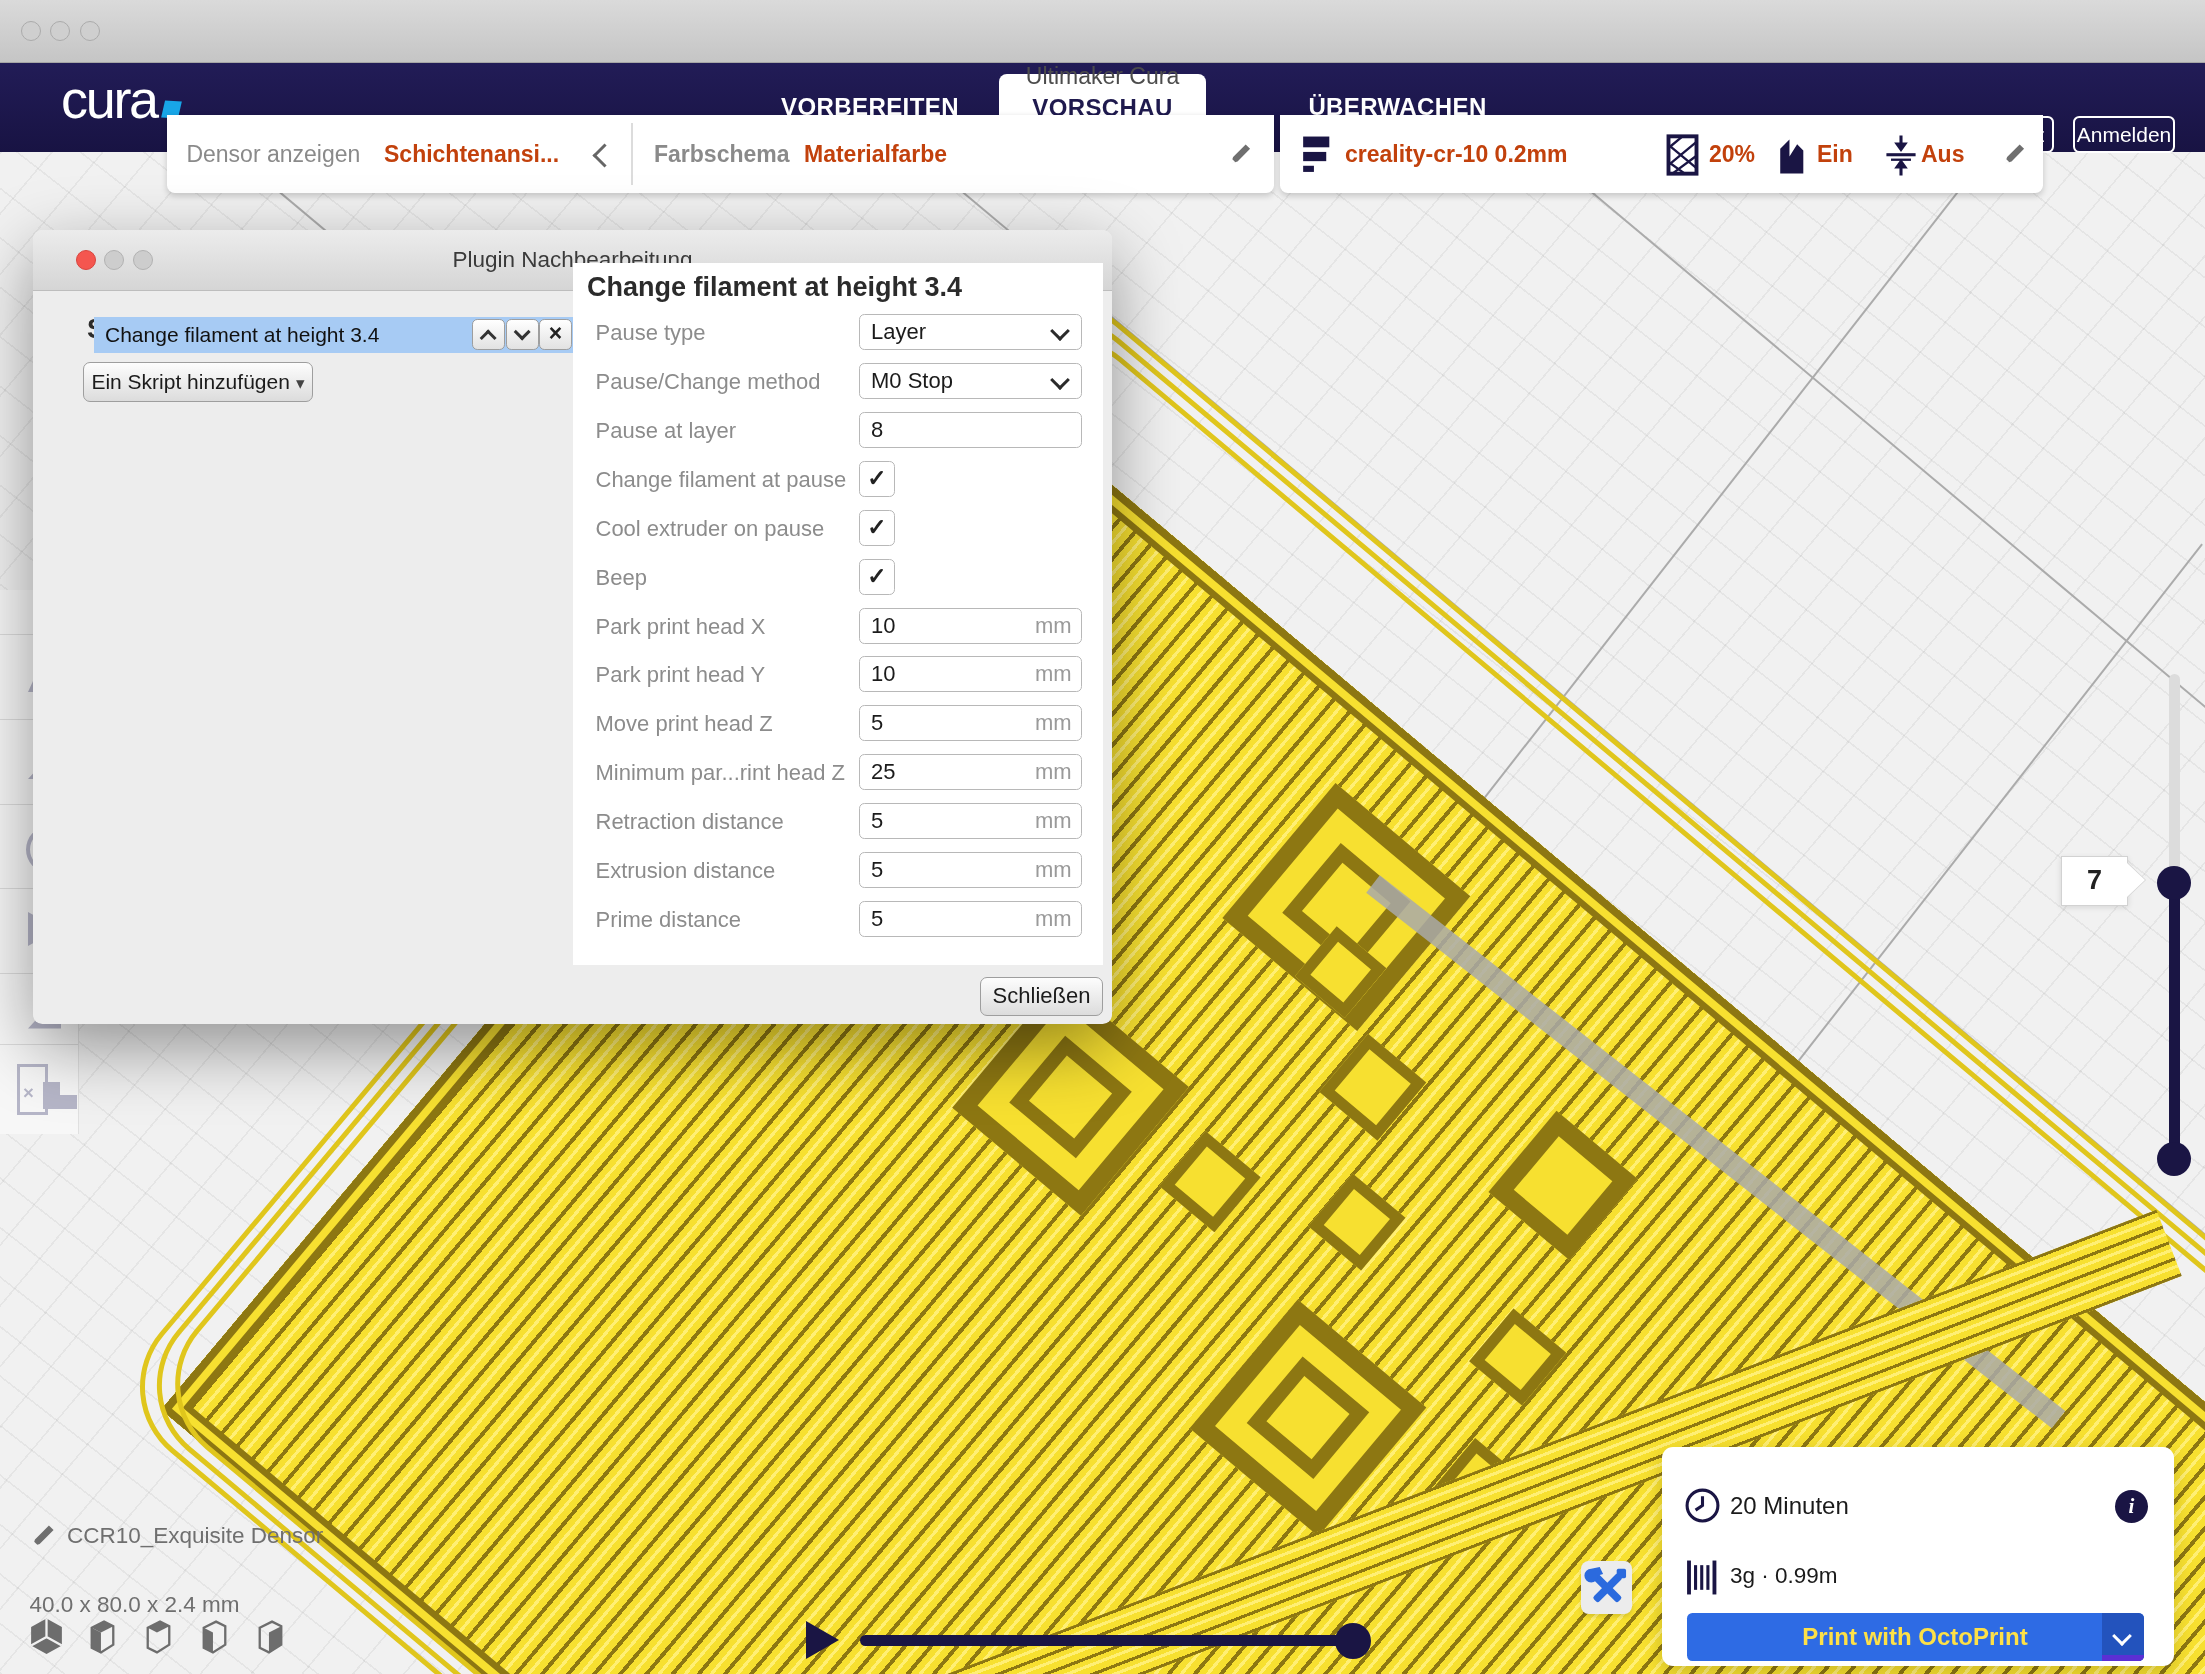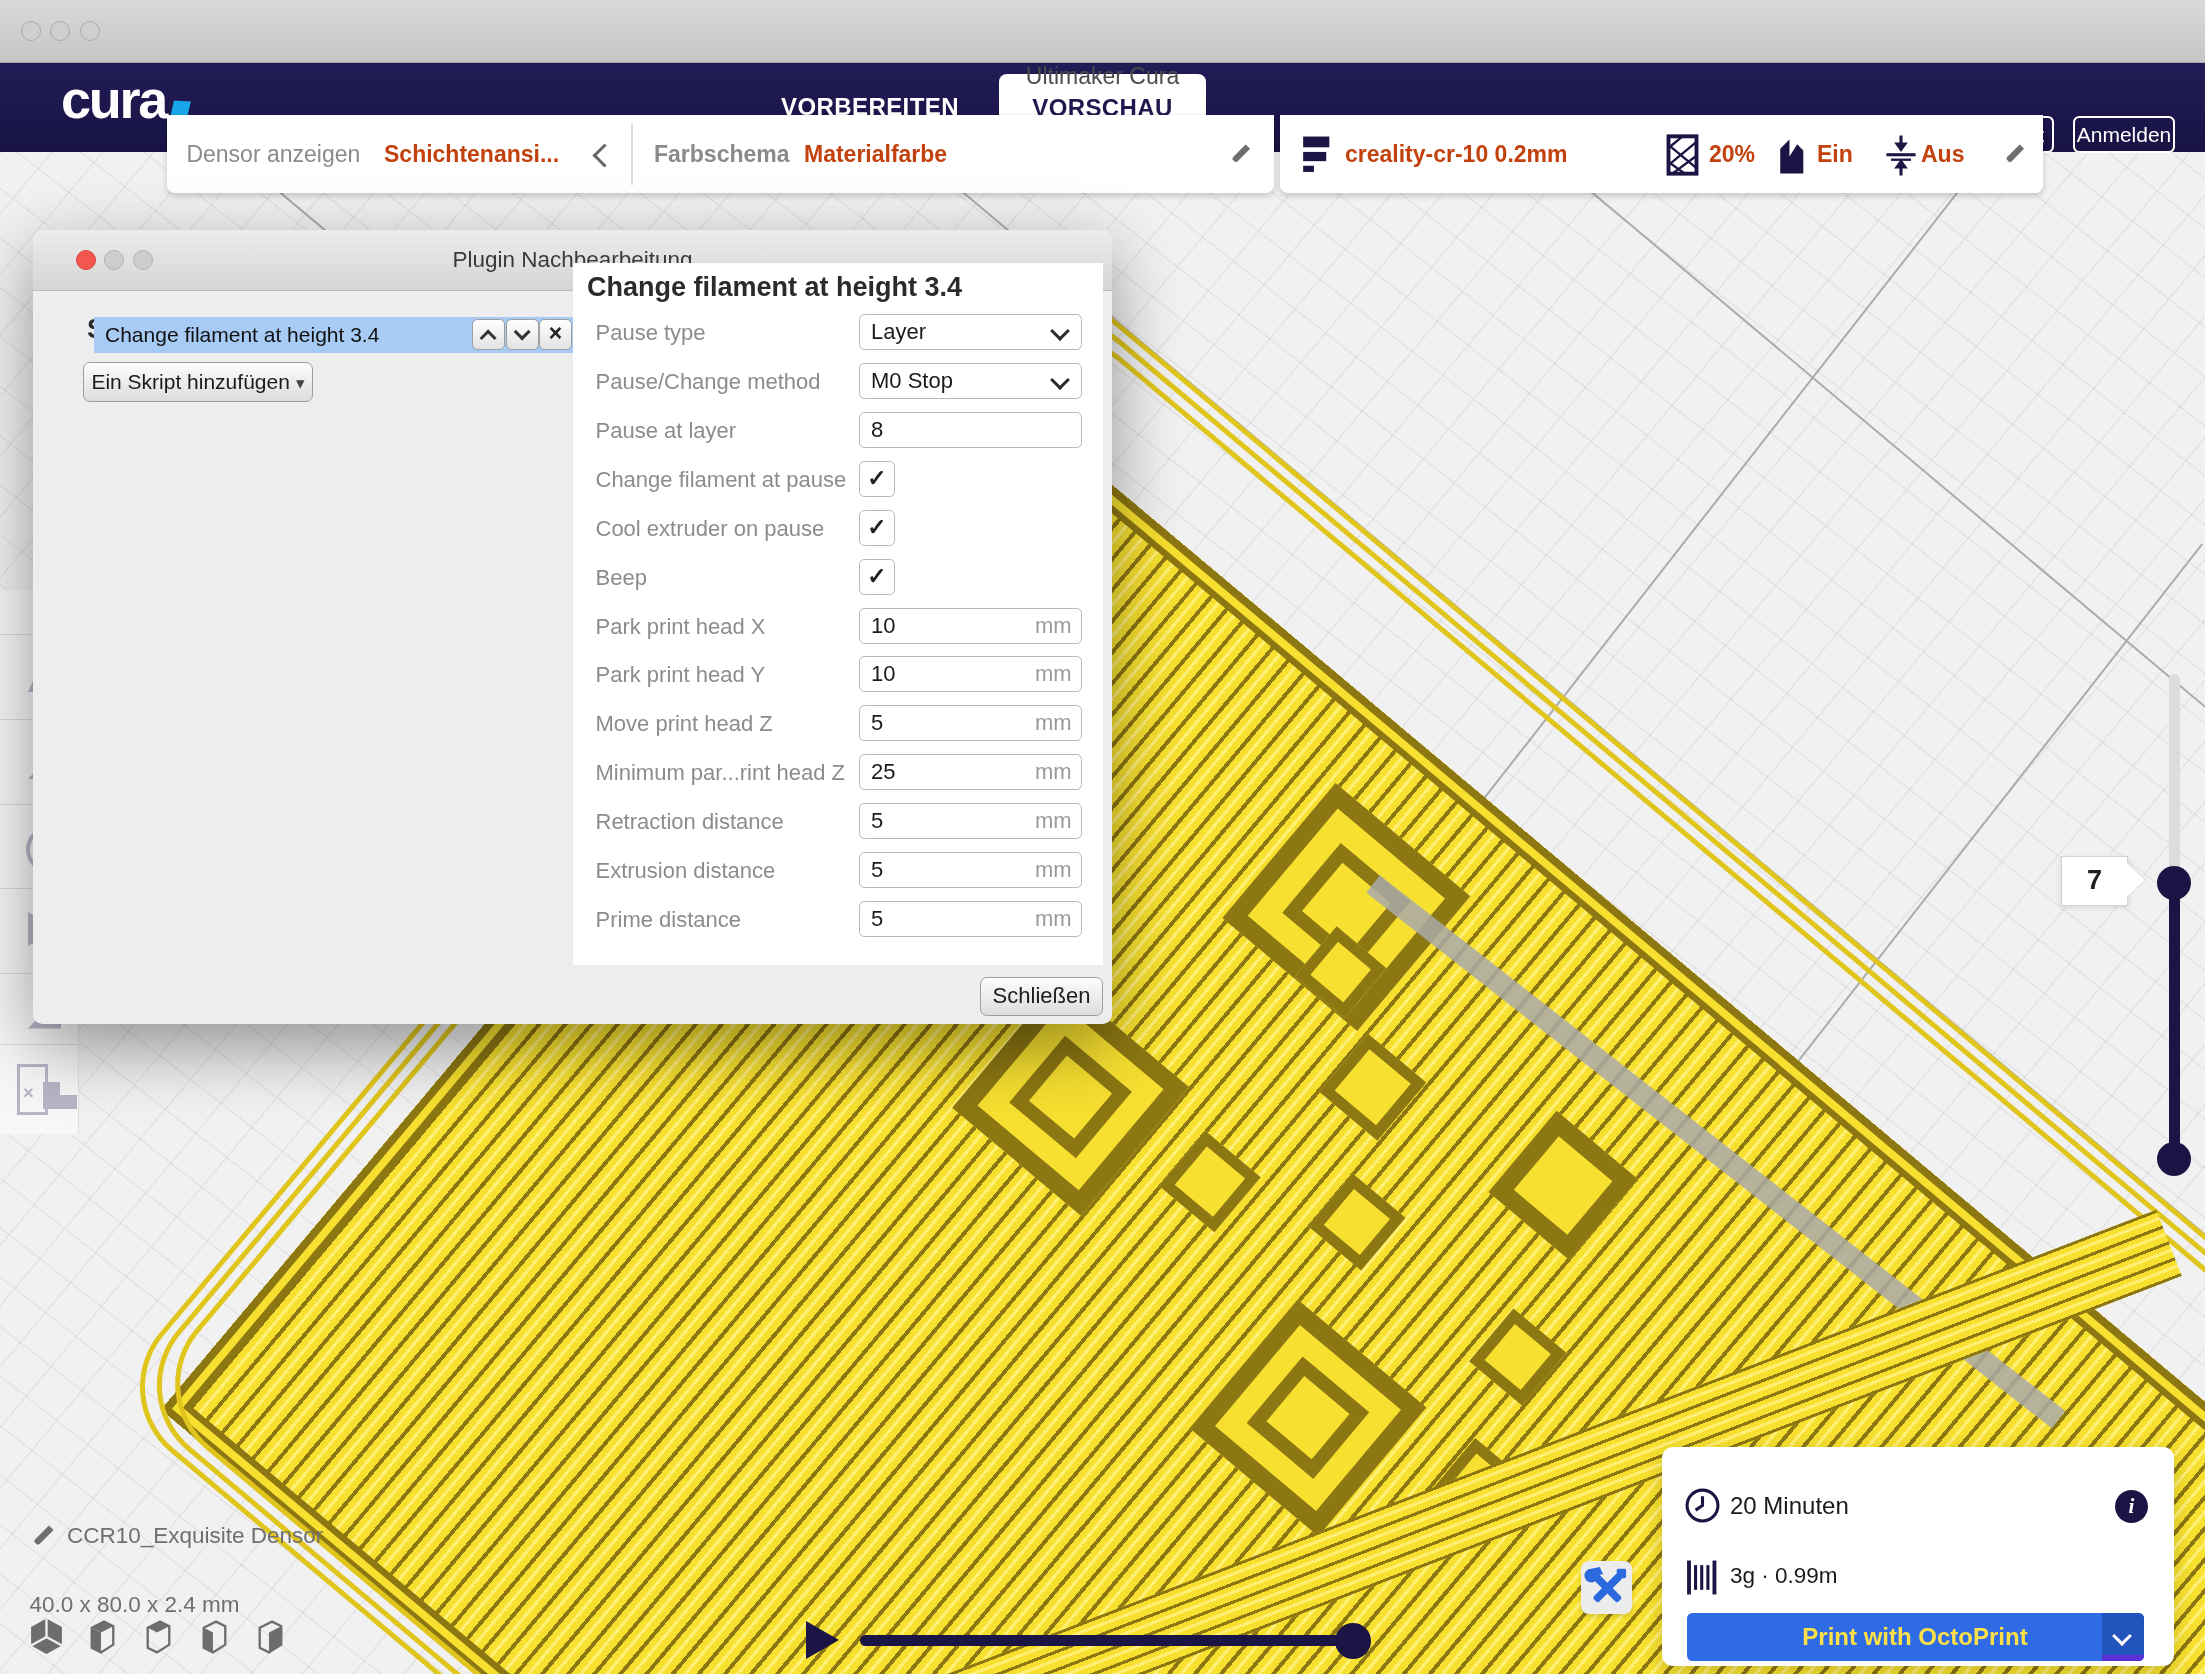--- a/index.html
+++ b/index.html
@@ -19,7 +19,7 @@
   
   .appheader{left:0;top:62px;width:2205px;height:90px;z-index:40;
     background:linear-gradient(180deg,#221c57,#181343);}
-  .logo{left:61px;top:6.2px;color:#fff;font-size:54px;font-weight:bold;letter-spacing:-2.3px;}
+  .logo{left:61px;top:6.2px;color:#fff;font-size:54px;font-weight:normal;letter-spacing:-2.3px;}
   .logo-dot{display:inline-block;width:17px;height:17px;background:#18a6e8;margin-left:6.2px;
     transform:skewX(-10deg) rotate(3deg);}
   .tab{top:0;height:90px;line-height:90px;color:#fff;font-size:24px;font-weight:bold;

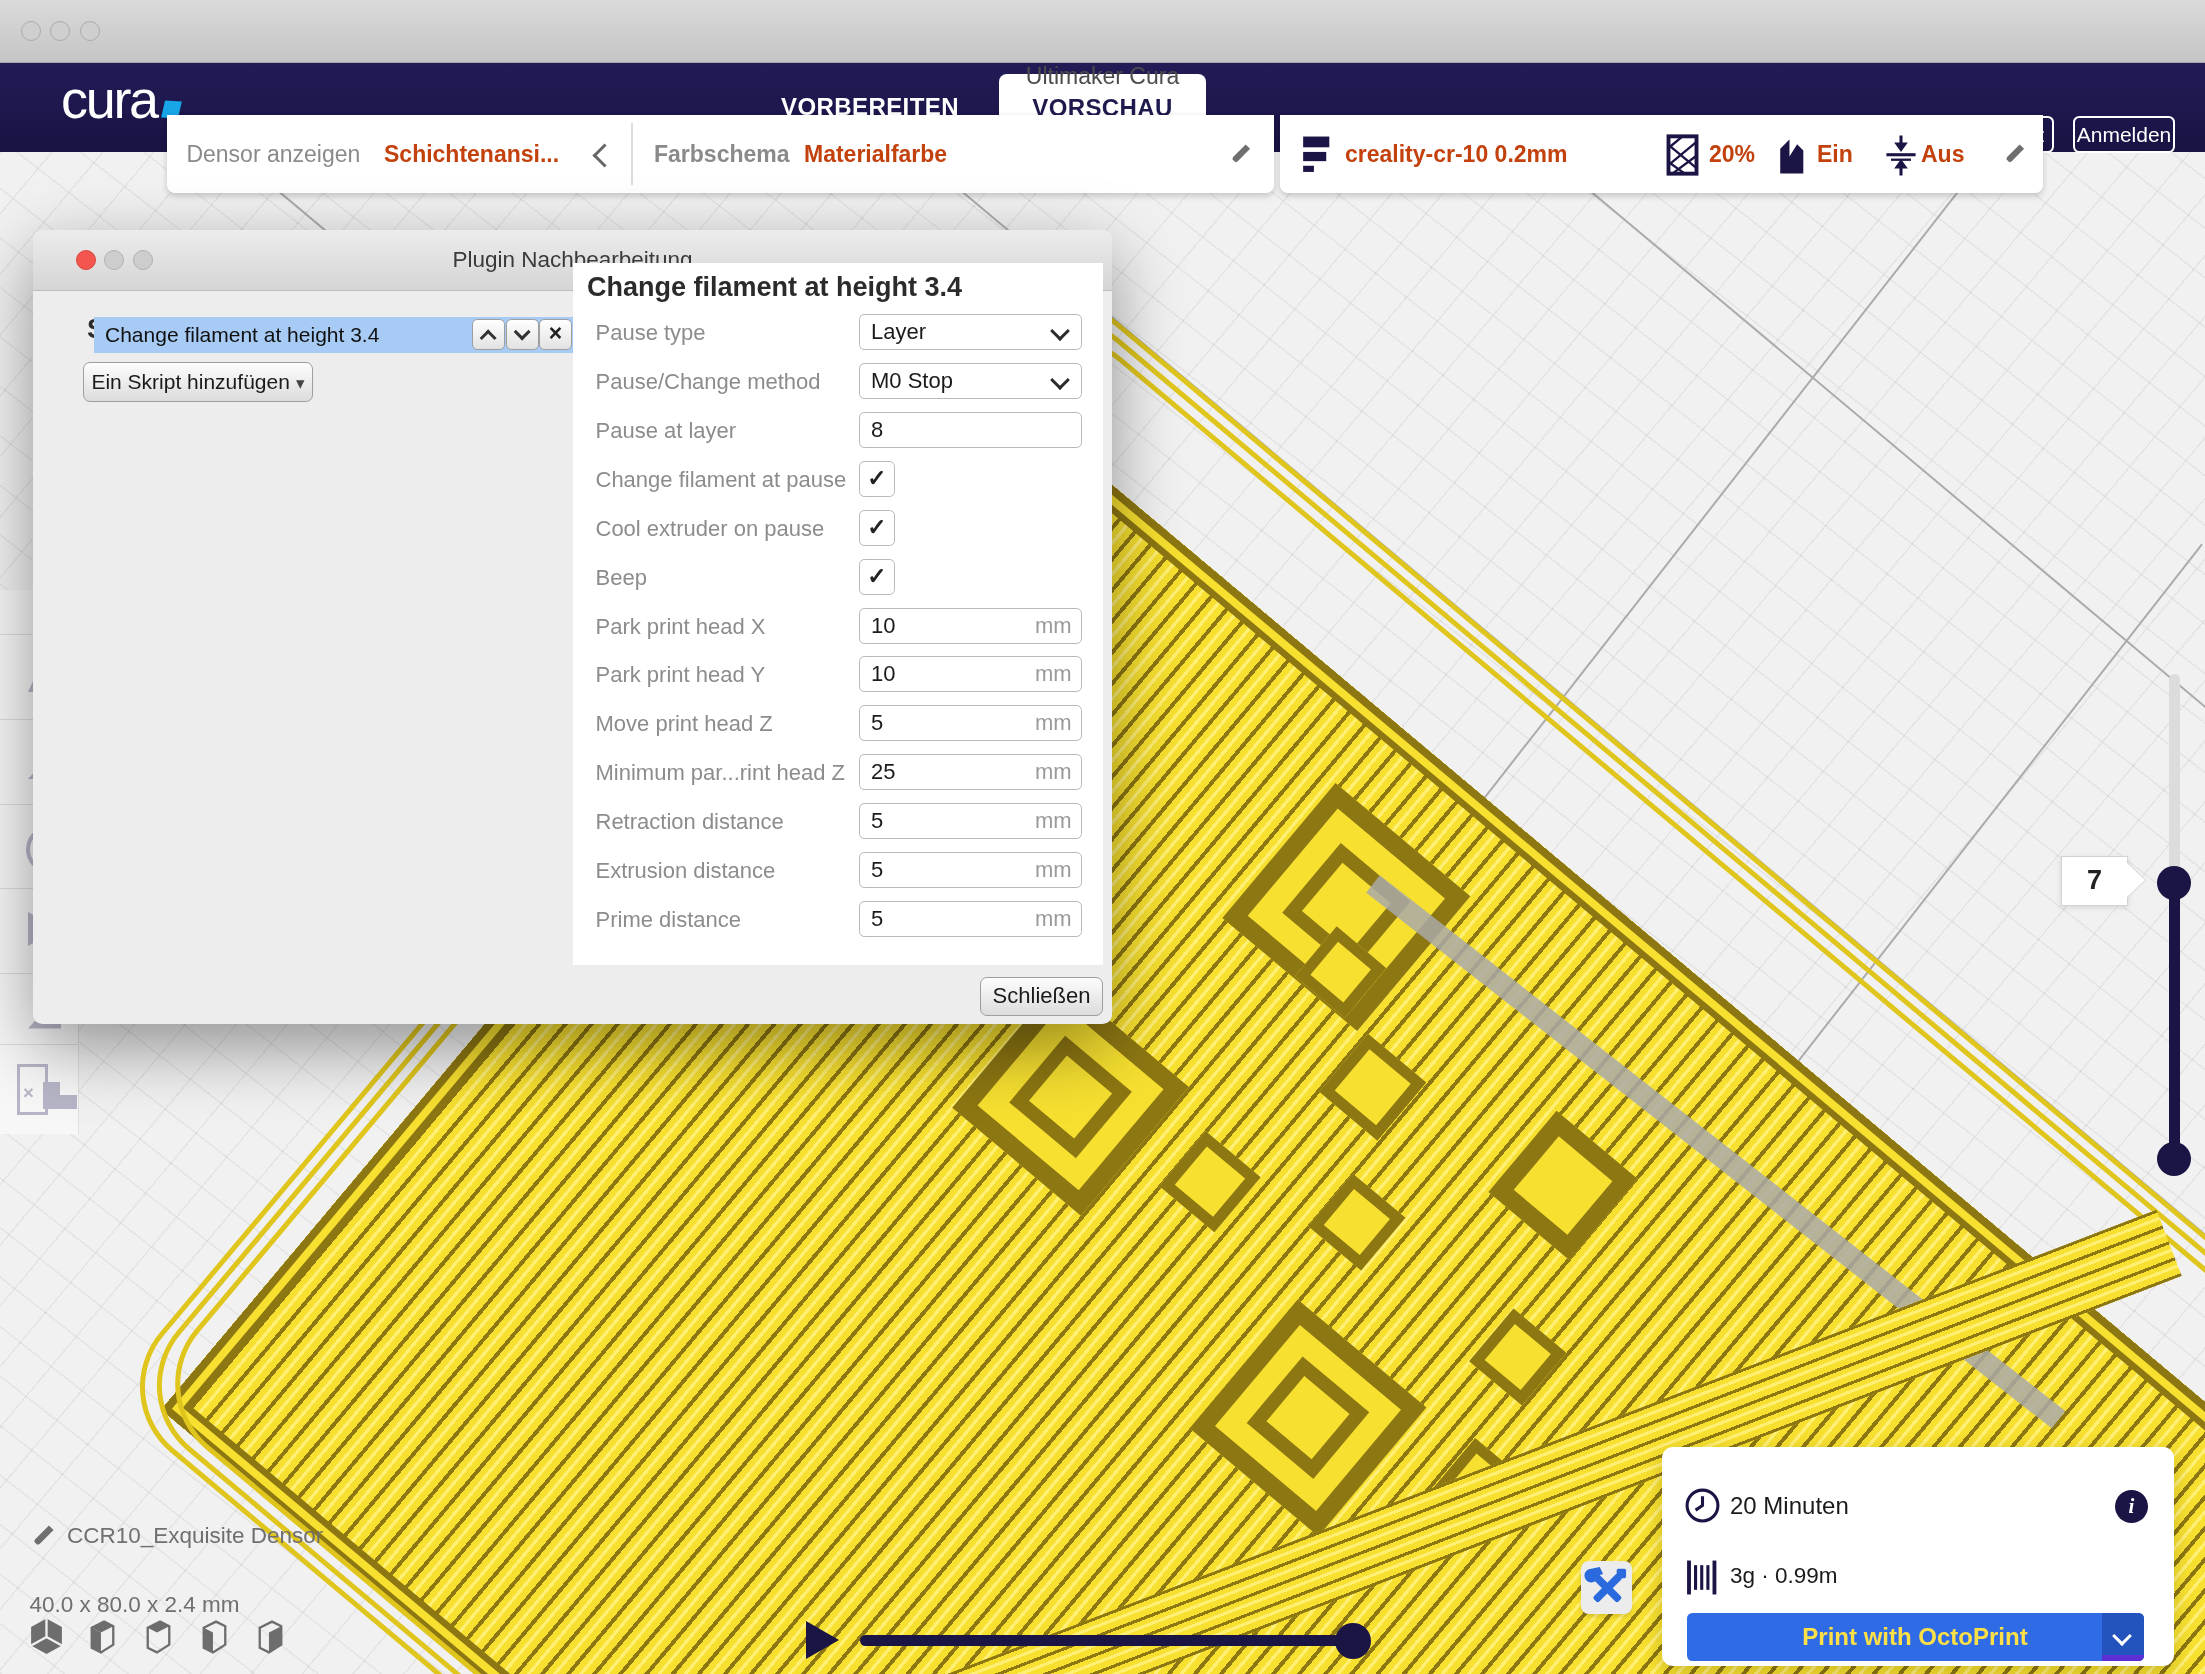--- a/index.html
+++ b/index.html
@@ -220,6 +220,7 @@
     <div class="abs logo"><span>cura</span><span class="logo-dot"></span></div>
     <div class="abs tab" style="left:777px;width:186px;">VORBEREITEN</div>
     <div class="abs tab active" style="left:999px;width:207px;">VORSCHAU</div>
+    <div class="abs tab" style="left:1281px;width:233px;">ÜBERWACHEN</div>
     <div class="abs hbtn" style="left:1939px;width:115px;">Marktplatz</div>
     <div class="abs hbtn" style="left:2073px;width:102px;">Anmelden</div>
   </div>

